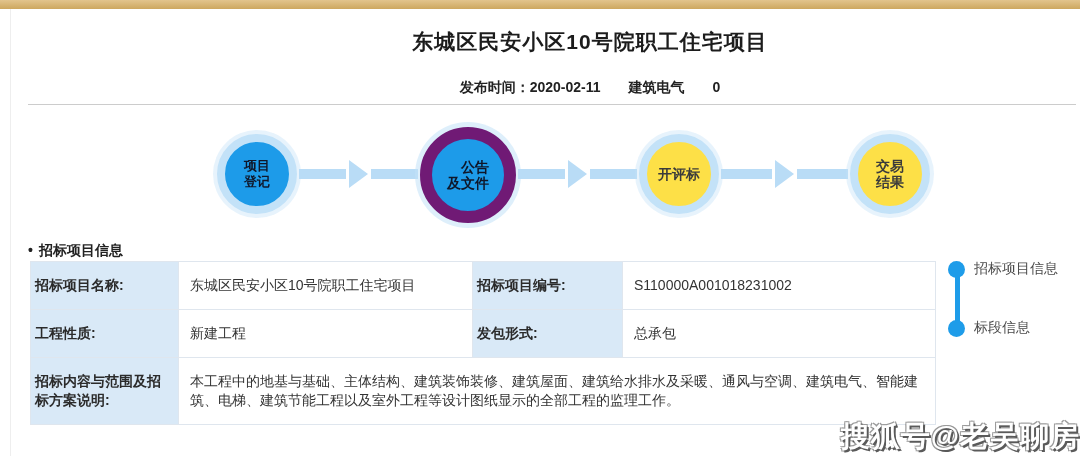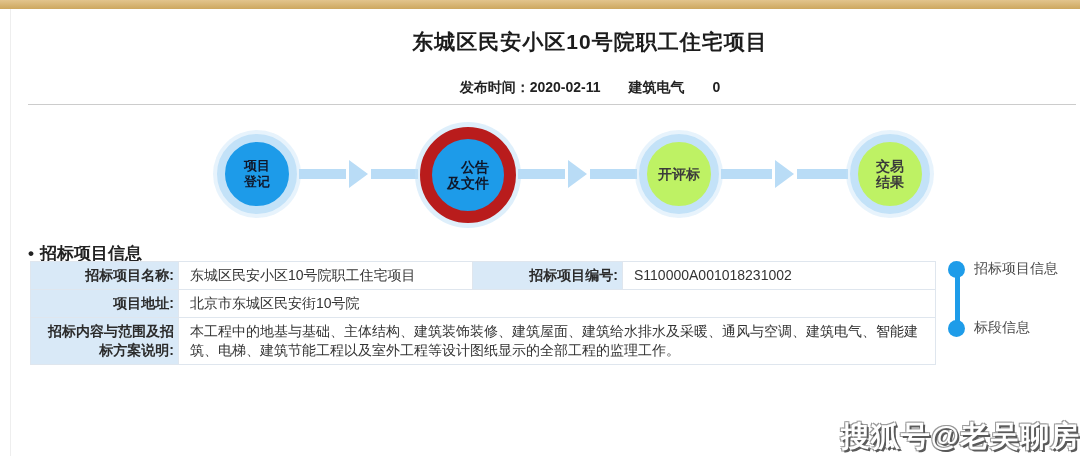--- a/index.html
+++ b/index.html
@@ -50,7 +50,7 @@
   }
   .step-lg {
     width: 96px; height: 96px; top: 127px;
-    border: 12px solid #b91c1c;
+    border: 12px solid #701a75;
     box-shadow: 0 0 0 5px rgba(195,226,248,0.55);
     font-size: 14px;
   }

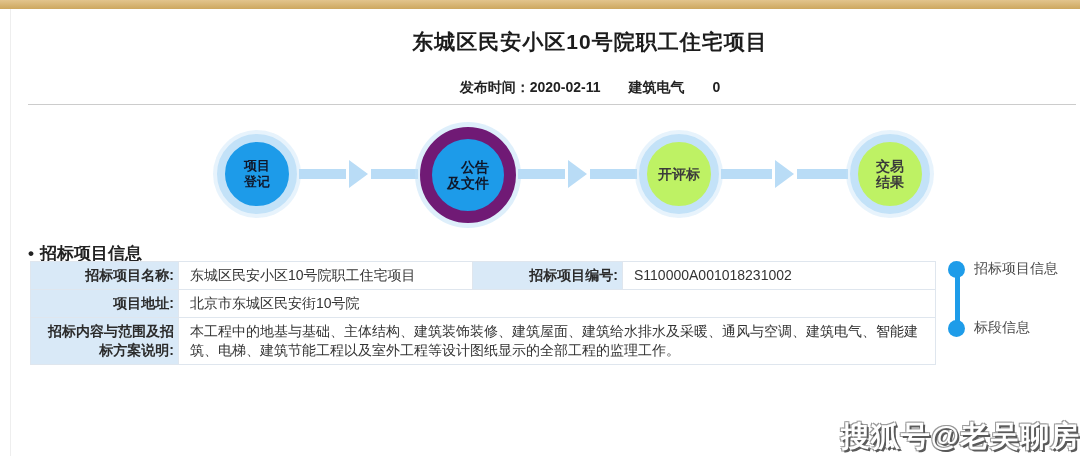--- a/index.html
+++ b/index.html
@@ -41,7 +41,7 @@
     background: #1d9be9; color: #0f172a; font-size: 13px; text-align: right;
   }
   .step-pending {
-    background: #bef264; color: #3b3b3b; font-size: 14px;
+    background: #fde047; color: #3b3b3b; font-size: 14px;
   }
   .step-sm {
     width: 80px; height: 80px; top: 134px;

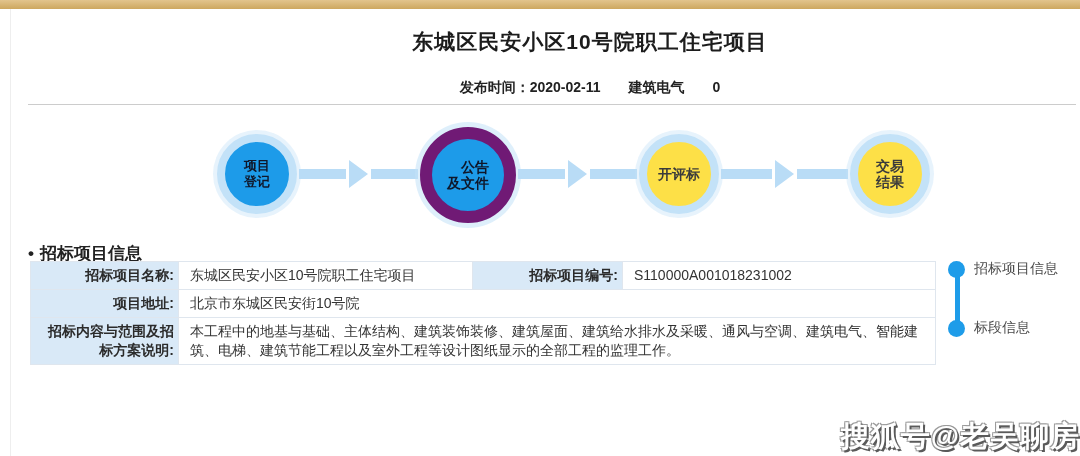--- a/index.html
+++ b/index.html
@@ -69,7 +69,7 @@
   
   .section-header {
     position: absolute; top: 242px; left: 28px;
-    font-size: 17px; font-weight: bold; color: #222;
+    font-size: 14px; font-weight: bold; color: #222;
   }
   .section-header .bullet { margin-right: 6px; }
 

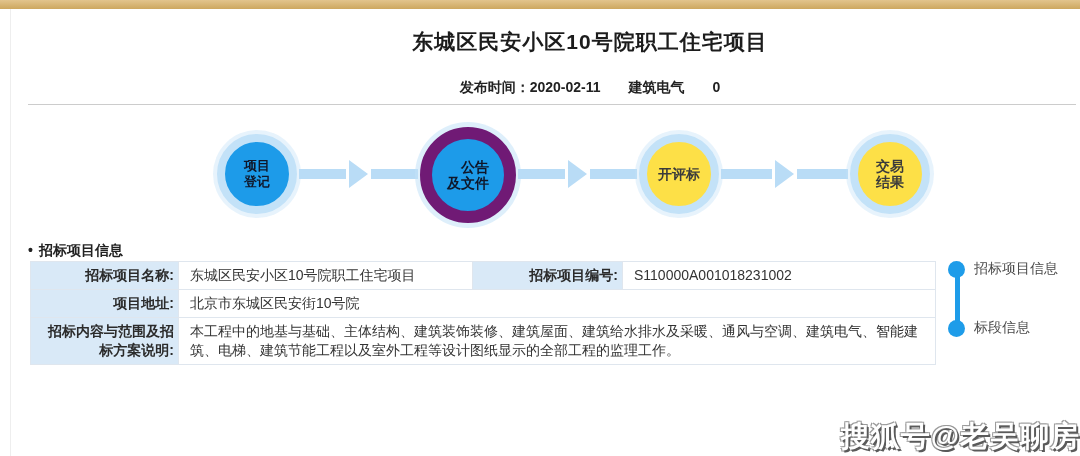--- a/index.html
+++ b/index.html
@@ -90,9 +90,9 @@
   td.lbl {
     background: #d9e9f7;
     font-weight: bold;
-    text-align: right;
+    text-align: left;
     color: #2b2b2b;
-    padding: 4px 4px;
+    padding: 14px 4px;
   }
   td.val {
     background: #ffffff;

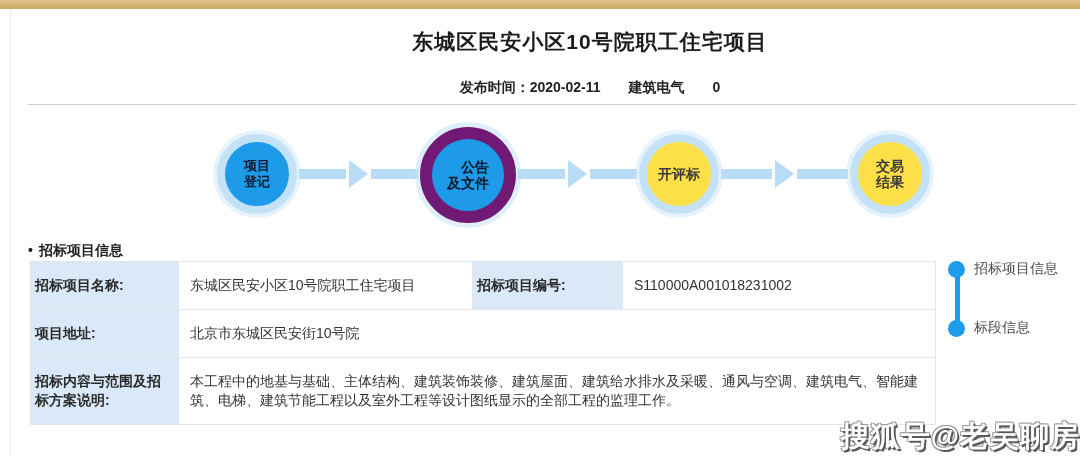--- a/index.html
+++ b/index.html
@@ -186,6 +186,12 @@
       <td class="val">S110000A001018231002</td>
     </tr>
     <tr>
+      <td class="lbl">工程性质:</td>
+      <td class="val">新建工程</td>
+      <td class="lbl">发包形式:</td>
+      <td class="val">总承包</td>
+    </tr>
+    <tr>
       <td class="lbl">项目地址:</td>
       <td class="val" colspan="3">北京市东城区民安街10号院</td>
     </tr>

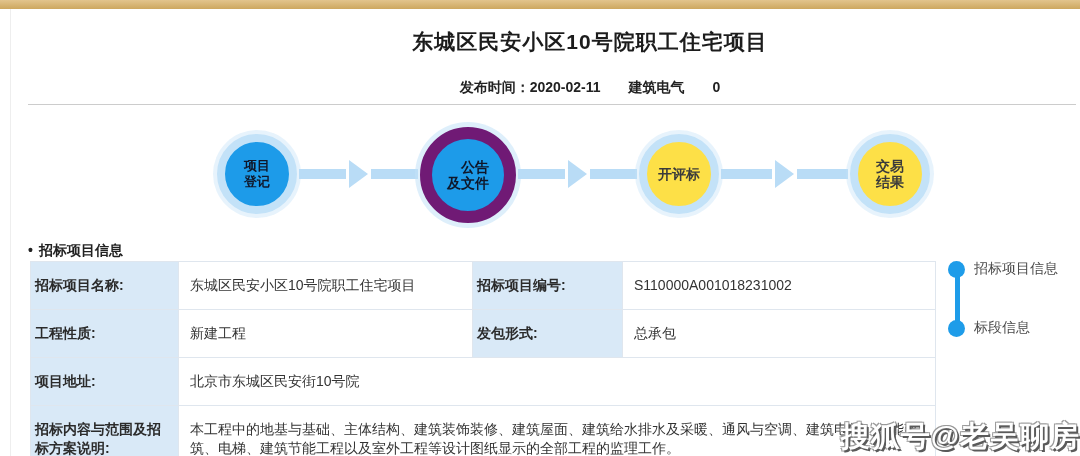--- a/index.html
+++ b/index.html
@@ -192,10 +192,6 @@
       <td class="val">总承包</td>
     </tr>
     <tr>
-      <td class="lbl">项目地址:</td>
-      <td class="val" colspan="3">北京市东城区民安街10号院</td>
-    </tr>
-    <tr>
       <td class="lbl">招标内容与范围及招标方案说明:</td>
       <td class="val" colspan="3">本工程中的地基与基础、主体结构、建筑装饰装修、建筑屋面、建筑给水排水及采暖、通风与空调、建筑电气、智能建筑、电梯、建筑节能工程以及室外工程等设计图纸显示的全部工程的监理工作。</td>
     </tr>

